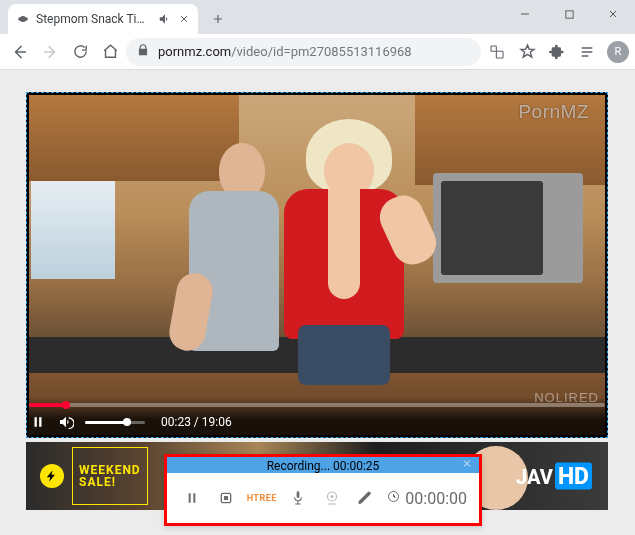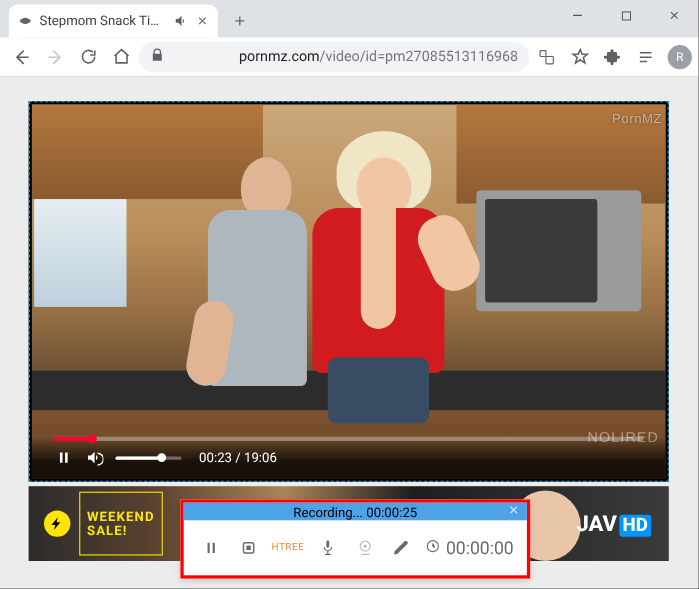--- a/index.html
+++ b/index.html
@@ -59,7 +59,6 @@
     flex:1; height:28px; background:#f1f3f4; border-radius:14px;
     display:flex; align-items:center; padding:0 10px; gap:8px; color:#5f6368;
     min-width:0;
-    text-align:right;
   }
   .omnibox .url { flex:1; white-space:nowrap; overflow:hidden; text-overflow:ellipsis; font-size:13px; color:#202124; }
   .avatar {

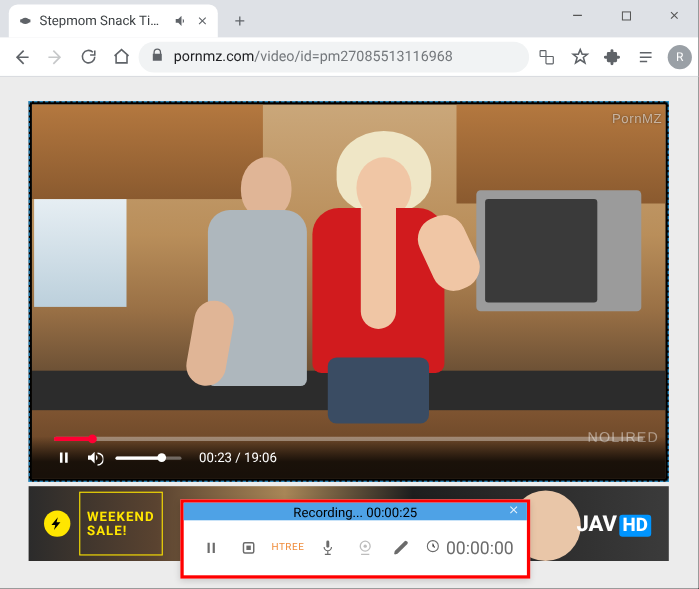--- a/index.html
+++ b/index.html
@@ -95,9 +95,9 @@
   .lower-cab { position:absolute; left:0; bottom:0; right:0; height:62px; background:linear-gradient(180deg,#7e5431,#5f3e22); }
   .window { position:absolute; left:2px; top:86px; width:84px; height:98px; background:linear-gradient(180deg,#e6eef3,#bcd0dc); }
   .watermark-tr {
-    position:absolute; right:3px; top:6px;
+    position:absolute; right:16px; top:6px;
     font-family: Impact, Arial Black, sans-serif;
-    color: rgba(255,255,255,.55); letter-spacing:.5px; font-size:12px;
+    color: rgba(255,255,255,.55); letter-spacing:.5px; font-size:19px;
     text-shadow:0 0 2px rgba(0,0,0,.5);
   }
   .watermark-br {

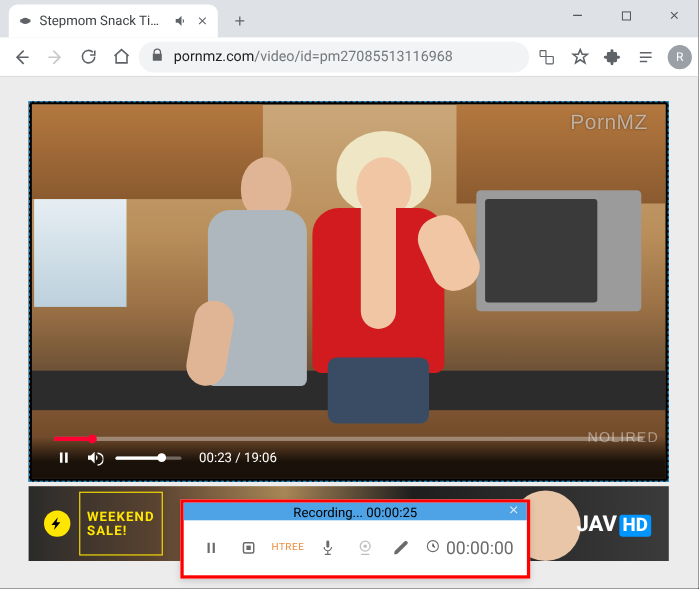--- a/index.html
+++ b/index.html
@@ -123,8 +123,8 @@
   .controls {
     position:absolute; left:0; right:0; bottom:0; height:38px;
     background: linear-gradient(180deg, rgba(0,0,0,0) 0%, rgba(0,0,0,.75) 60%);
-    color:#fff; display:flex; flex-direction:column; 
-    padding:0 20px 4px;
+    color:#fff; display:flex; flex-direction:column; justify-content:flex-end;
+    padding:0 0 4px;
   }
   .progress {
     position:relative; height:4px; background:rgba(255,255,255,.35);

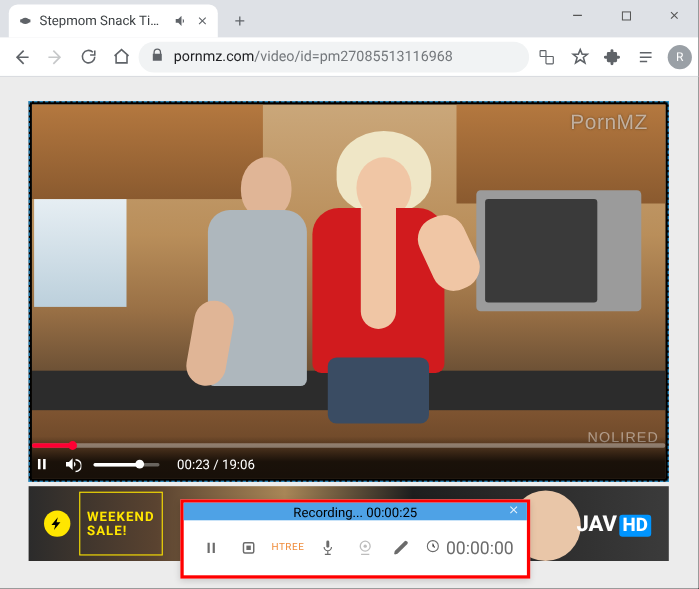--- a/index.html
+++ b/index.html
@@ -158,7 +158,7 @@
     position:absolute; right:16px; top:50%; transform:translateY(-50%);
     font-weight:800; font-size:20px; color:#fff;
   }
-  .javhd .hd{ background:#0095ff; color:#fff; padding:0 3px; border-radius:3px; margin-left:2px; font-size:17px;}
+  .javhd .hd{ background:#0095ff; color:#fff; padding:0 3px; border-radius:3px; margin-left:2px; font-size:23px;}
   .banner .face-shape{ position:absolute; width:64px; height:64px; background:#e9c6a8; border-radius:50%; right:80px; top:4px; }
 
   

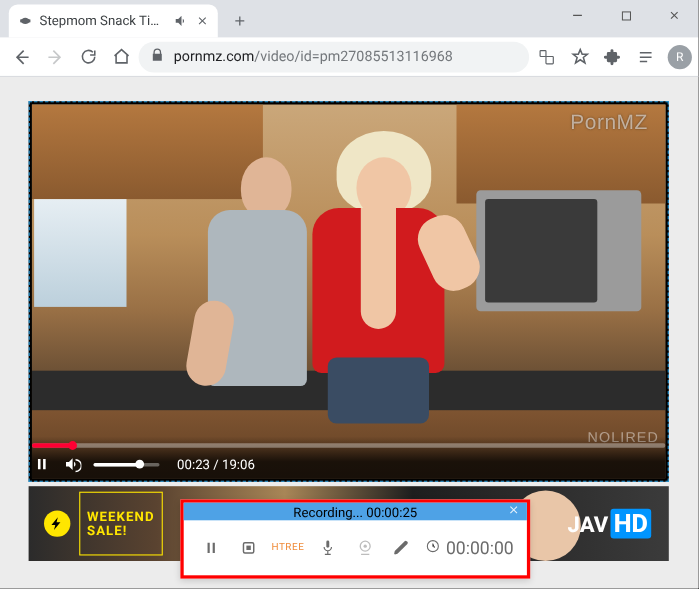--- a/index.html
+++ b/index.html
@@ -186,7 +186,7 @@
   }
   .rec-btn{ width:26px; height:26px; display:flex; align-items:center; justify-content:center; cursor:pointer; color:#6b6b6b;}
   .rec-time{ display:flex; align-items:center; gap:4px; color:#6b6b6b; font-size:16px;}
-  .rec-text-orange{ color:#f08c3a; font-size:9px; font-weight:400; letter-spacing:.5px;text-align:center;}
+  .rec-text-orange{ color:#f08c3a; font-size:9px; font-weight:700; letter-spacing:.5px;text-align:center;}
 </style>
 </head>
 <body>

